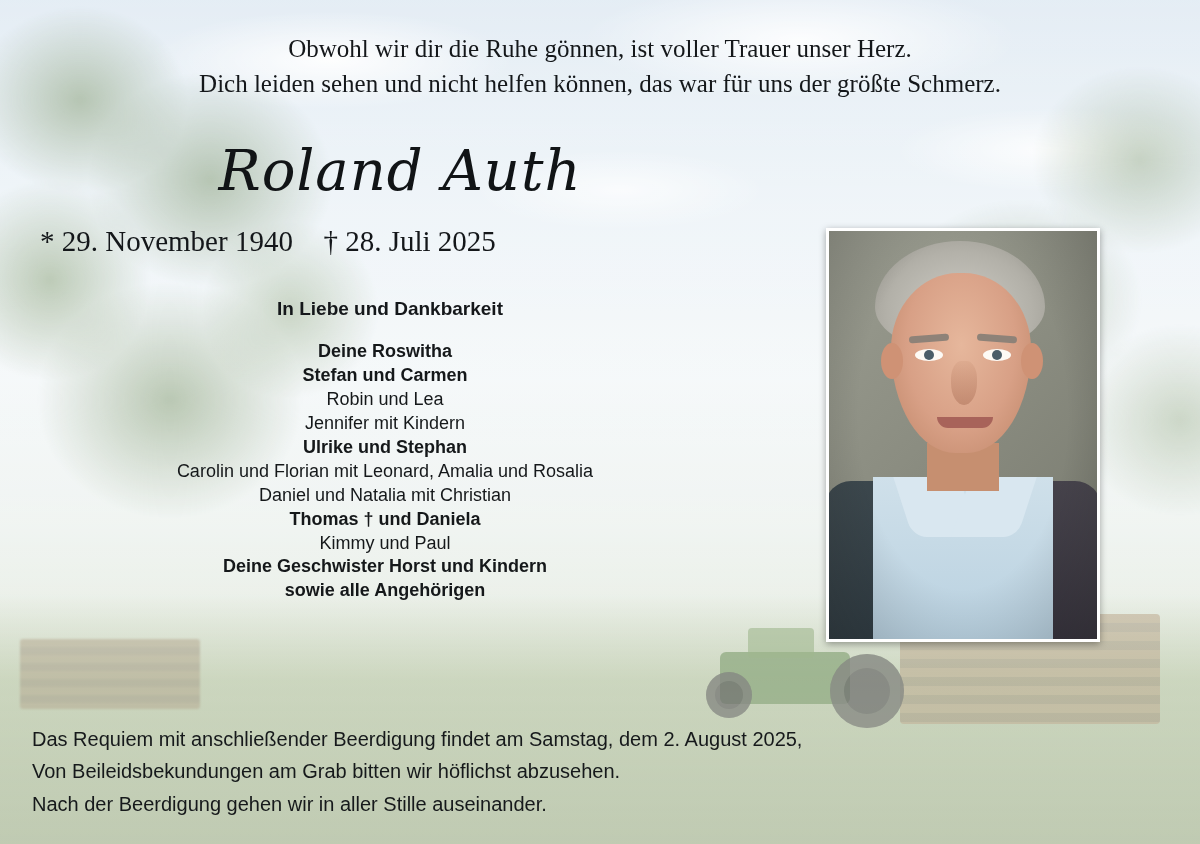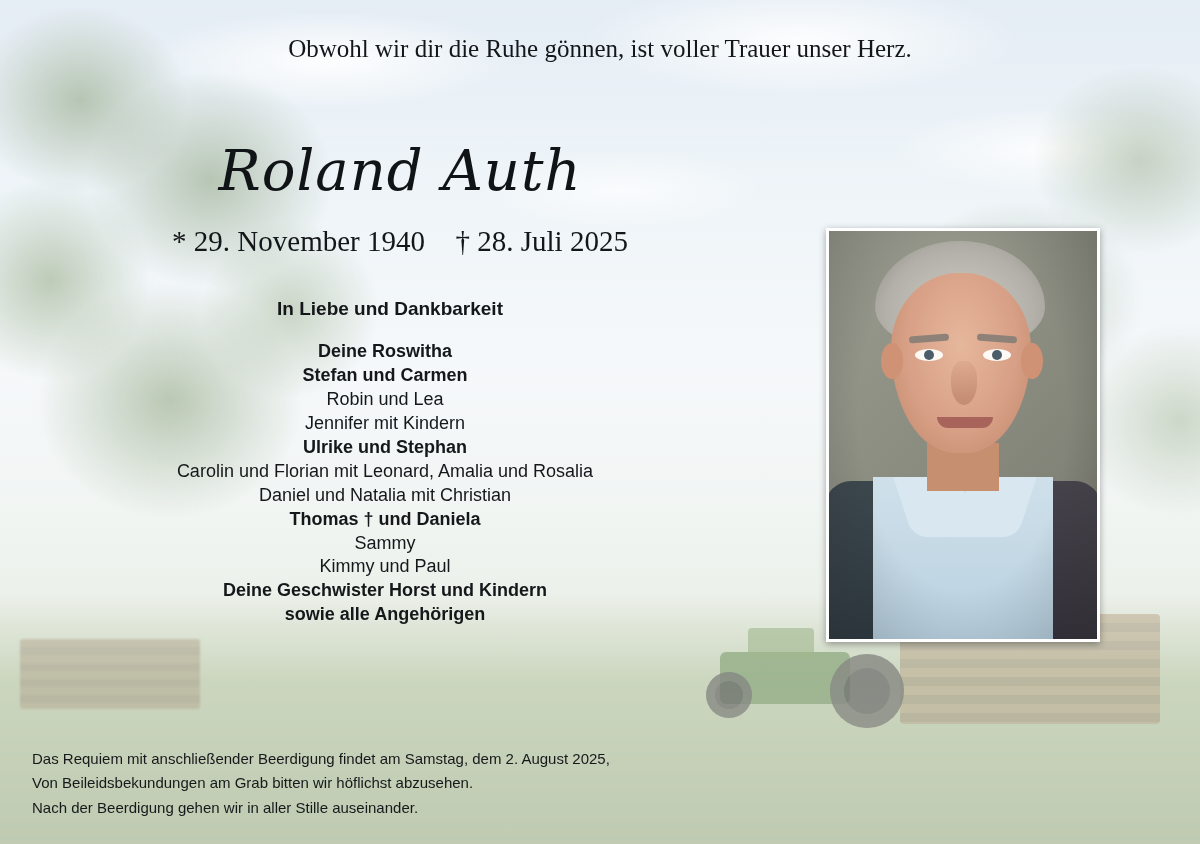--- a/index.html
+++ b/index.html
@@ -305,6 +305,7 @@
 
     <div class="verse">
       <div>Obwohl wir dir die Ruhe gönnen, ist voller Trauer unser Herz.</div>
+      <div>Dich leiden sehen und nicht helfen können, das war für uns der größte Schmerz.</div>
     </div>
 
     <div class="name">Roland Auth</div>

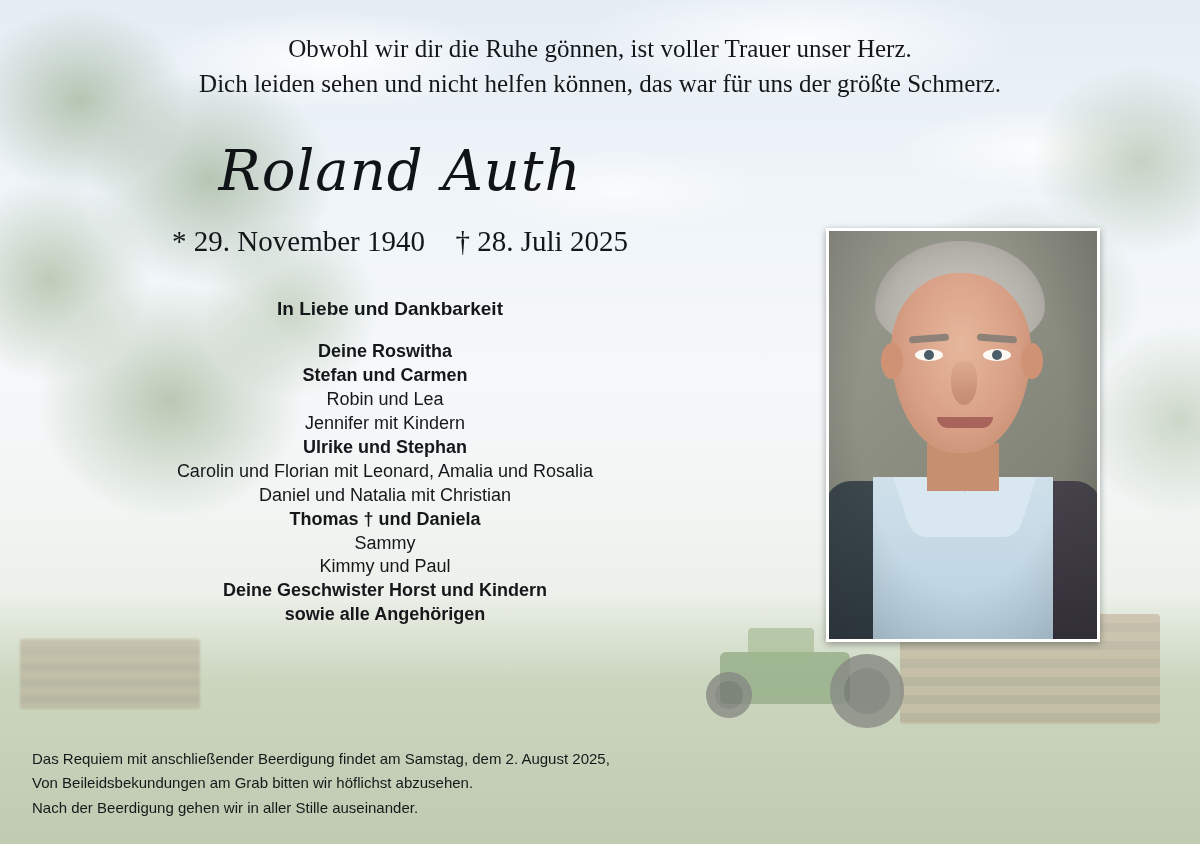--- a/index.html
+++ b/index.html
@@ -148,7 +148,6 @@
     position: absolute;
     left: 40px; top: 225px;
     width: 720px;
-    text-align: center;
     font-family: "Liberation Serif", serif;
     font-size: 29px;
     color: #14171a;

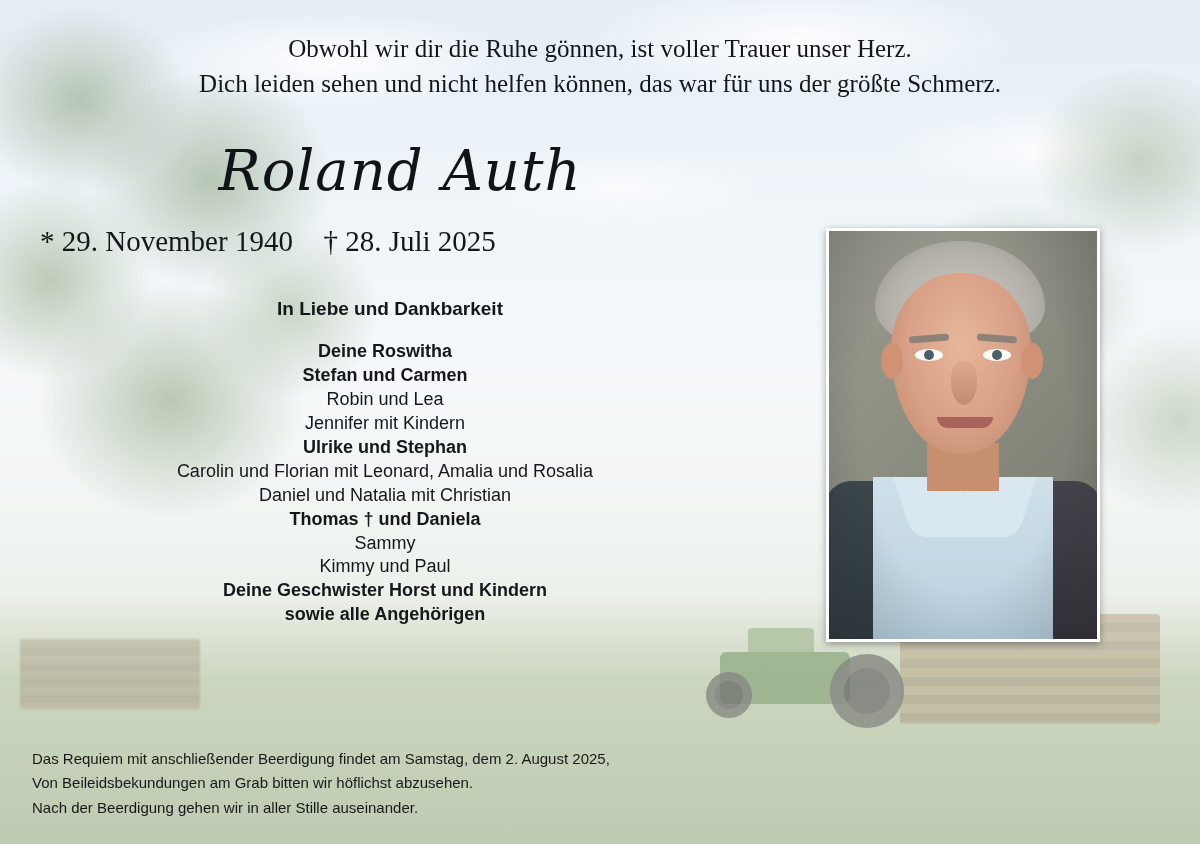--- a/index.html
+++ b/index.html
@@ -328,7 +328,6 @@
       <div class="line">Carolin und Florian mit Leonard, Amalia und Rosalia</div>
       <div class="line">Daniel und Natalia mit Christian</div>
       <div class="line bold">Thomas † und Daniela</div>
-      <div class="line">Sammy</div>
       <div class="line">Kimmy und Paul</div>
       <div class="line bold">Deine Geschwister Horst und Kindern</div>
       <div class="line bold">sowie alle Angehörigen</div>

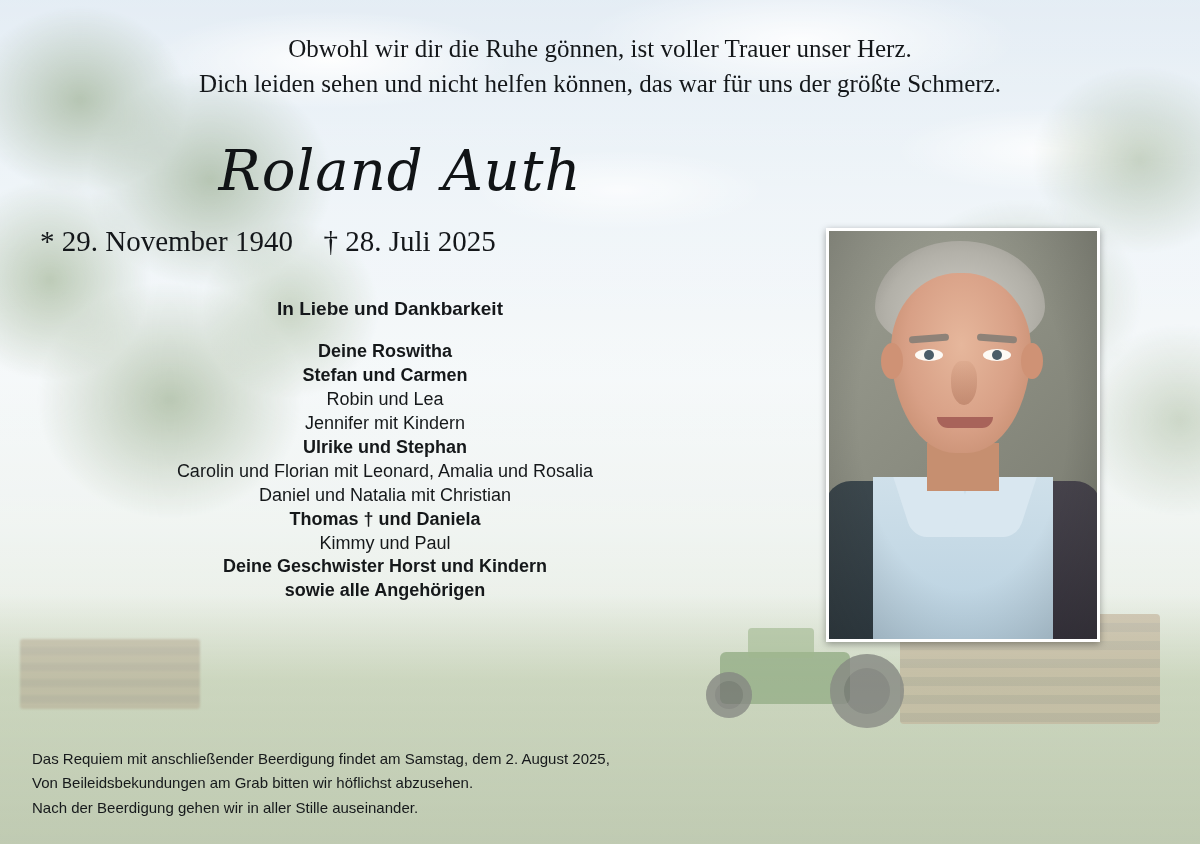--- a/index.html
+++ b/index.html
@@ -182,7 +182,7 @@
     position: absolute;
     left: 32px; bottom: 24px;
     width: 900px;
-    font-size: 15px;
+    font-size: 20px;
     line-height: 1.62;
     color: #16191b;
   }

